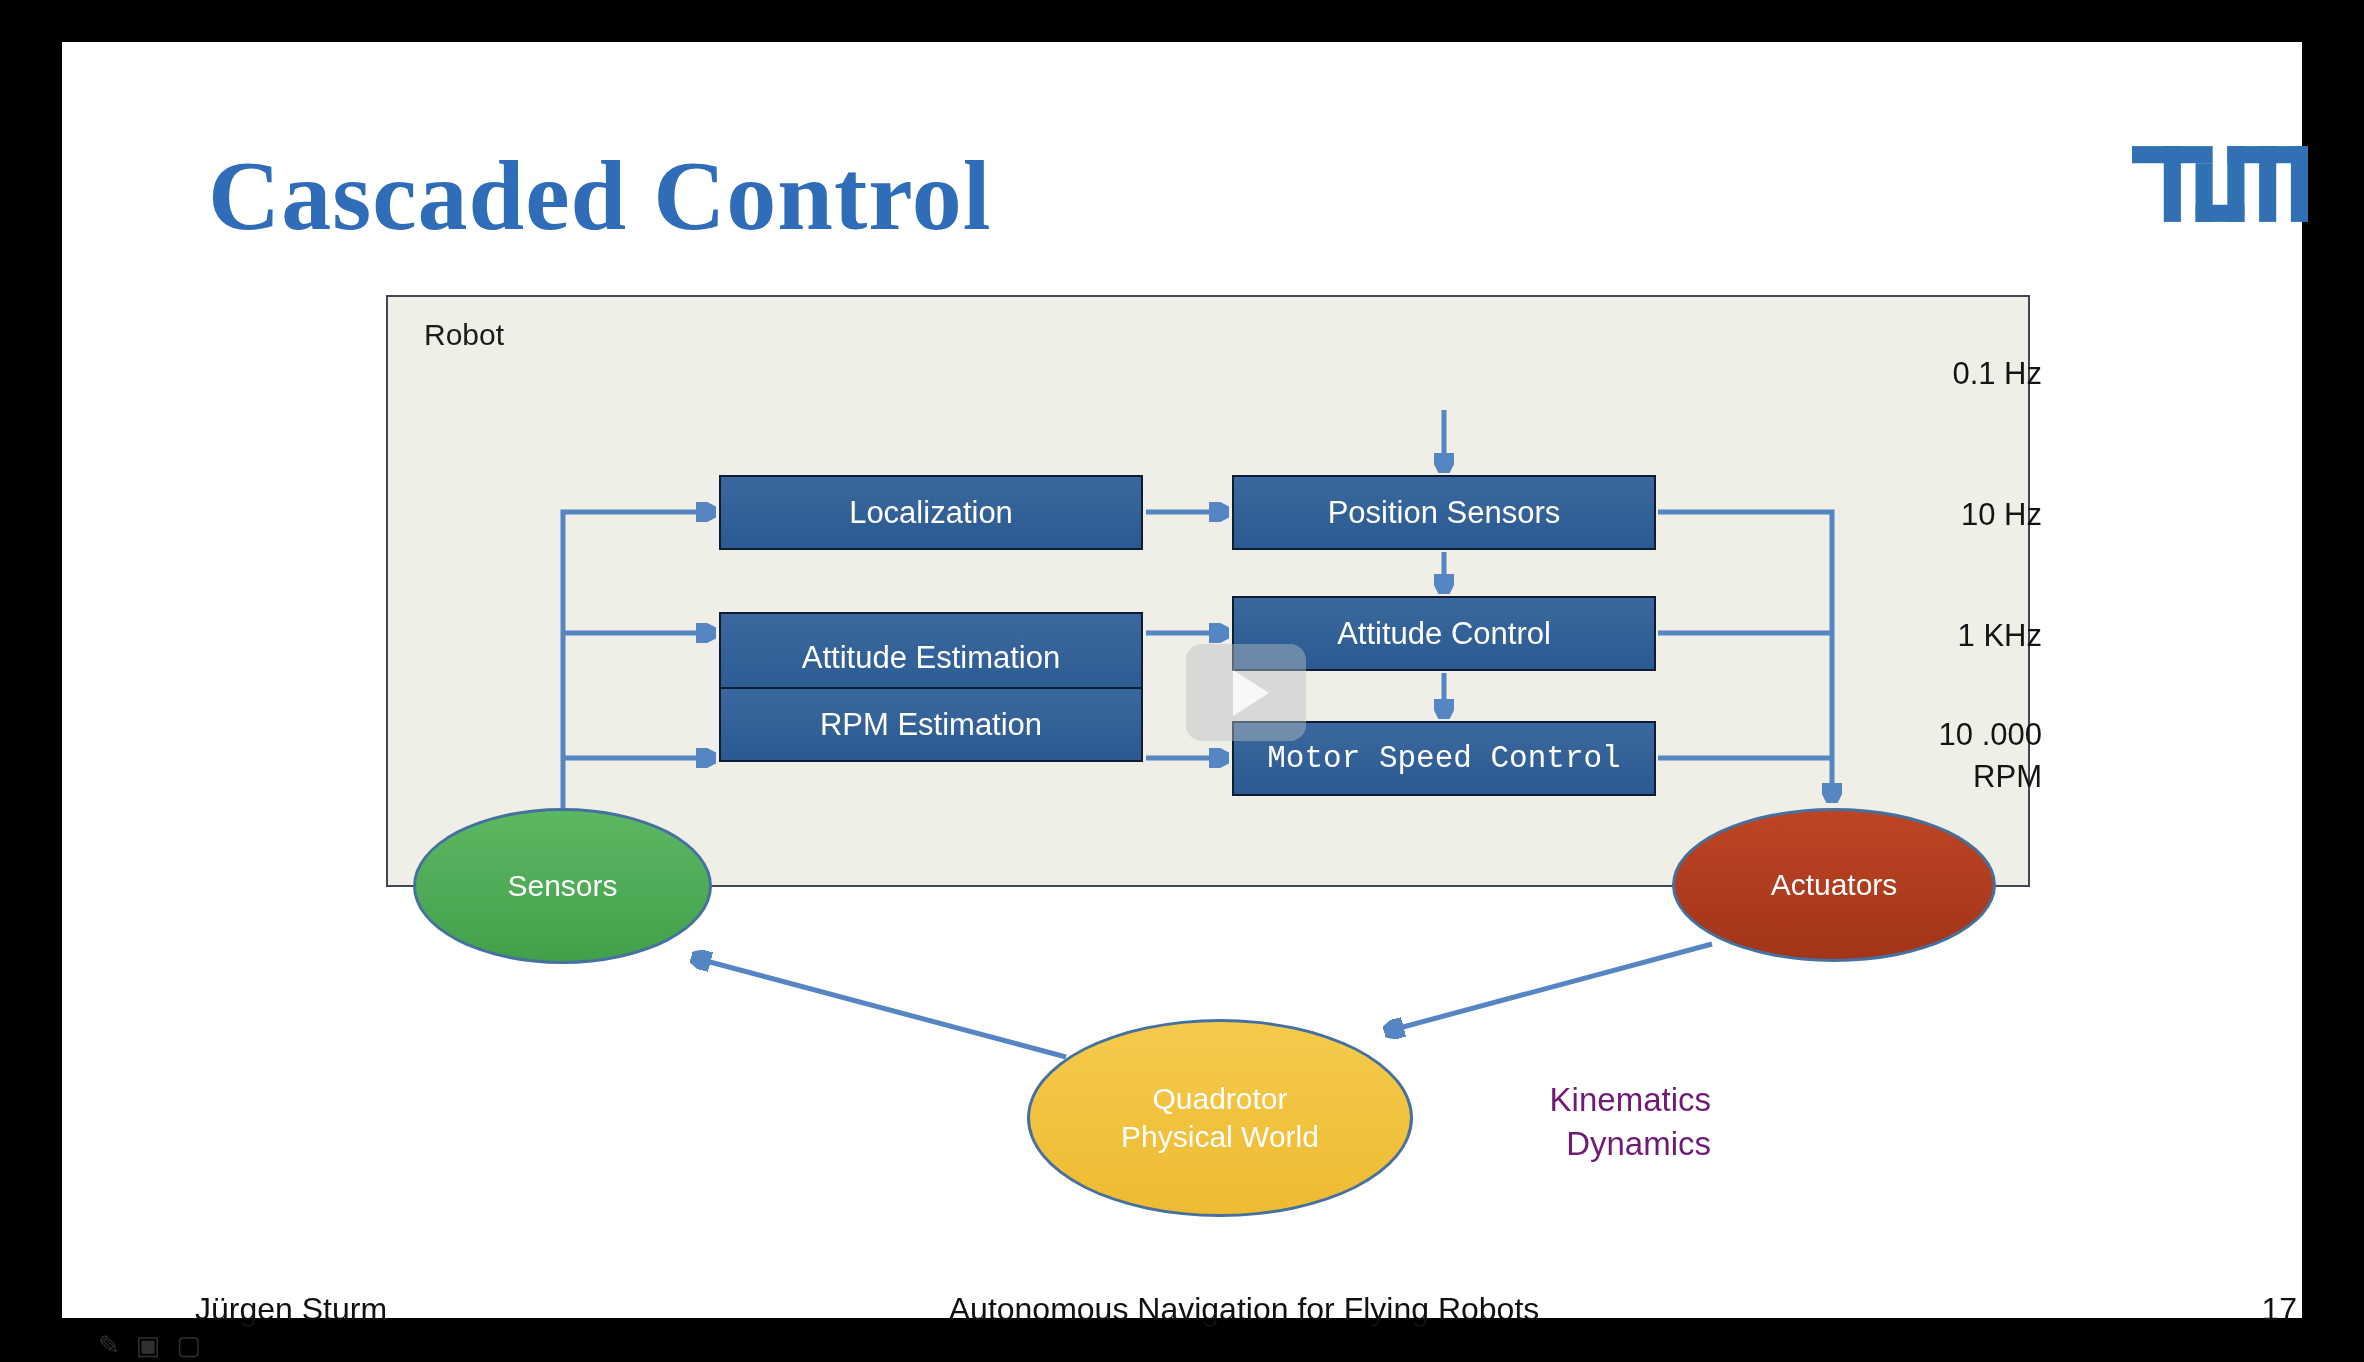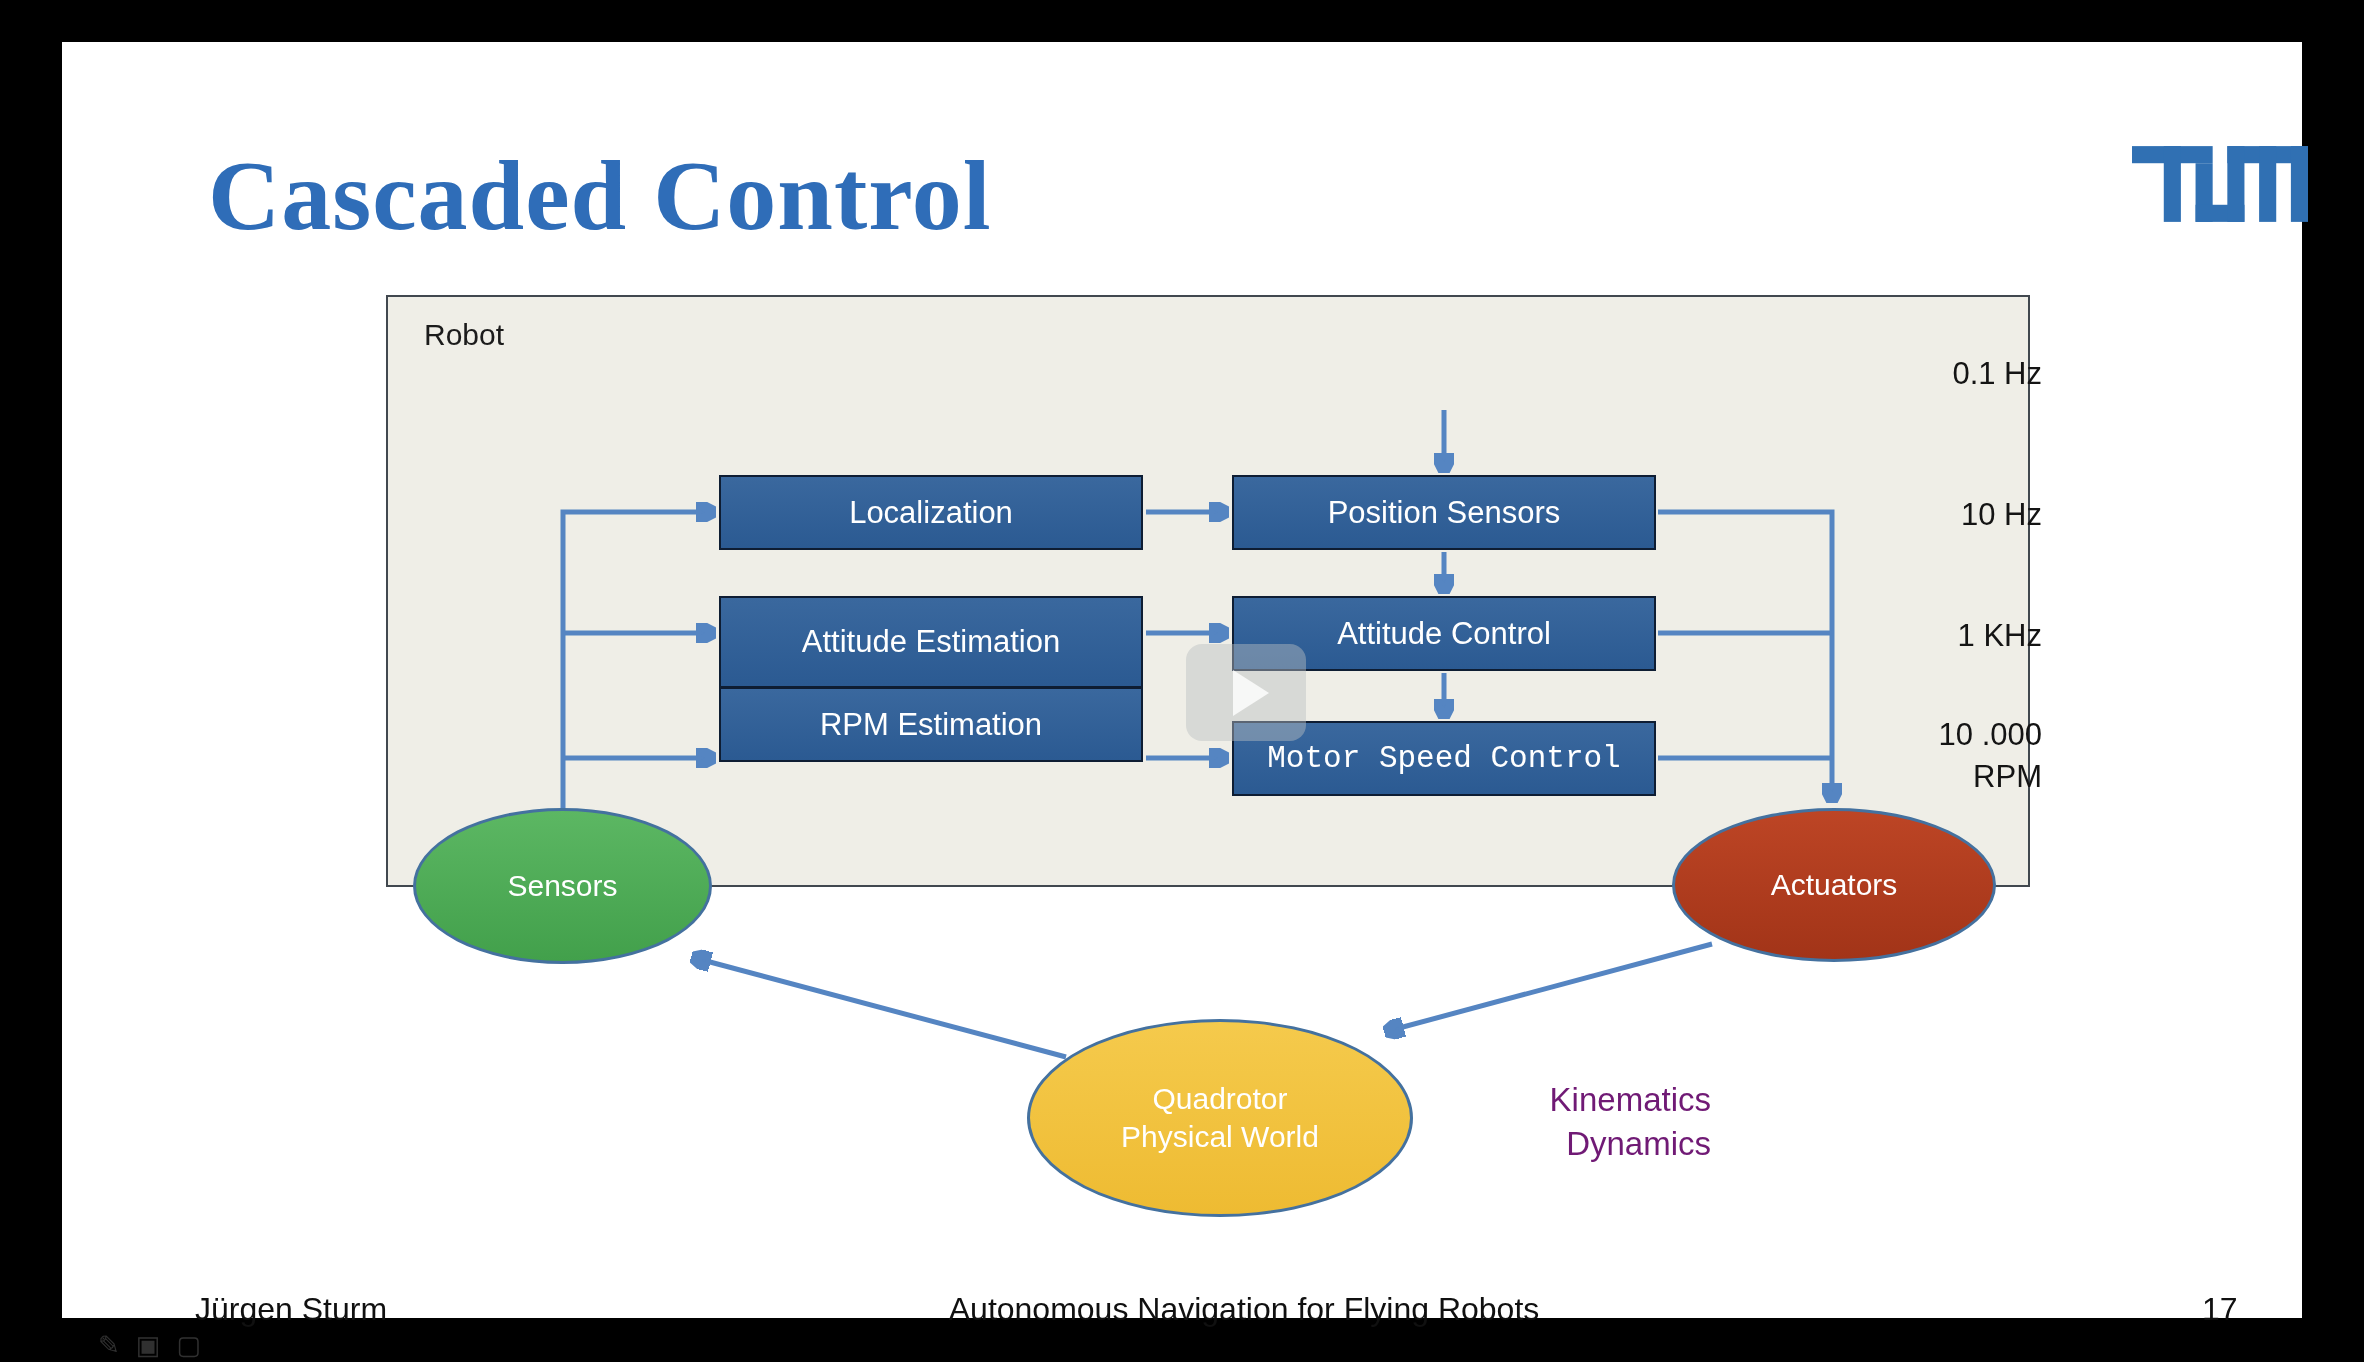--- a/index.html
+++ b/index.html
@@ -94,7 +94,7 @@
     <div class="node" style="left:1170px;top:433px;width:424px;height:75px;">
       <span>Position Sensors</span>
     </div>
-    <div class="node" style="left:657px;top:554px;width:424px;height:92px;">
+    <div class="node" style="left:657px;top:570px;width:424px;height:92px;">
       <span>Attitude Estimation</span>
     </div>
     <div class="node" style="left:1170px;top:554px;width:424px;height:75px;">

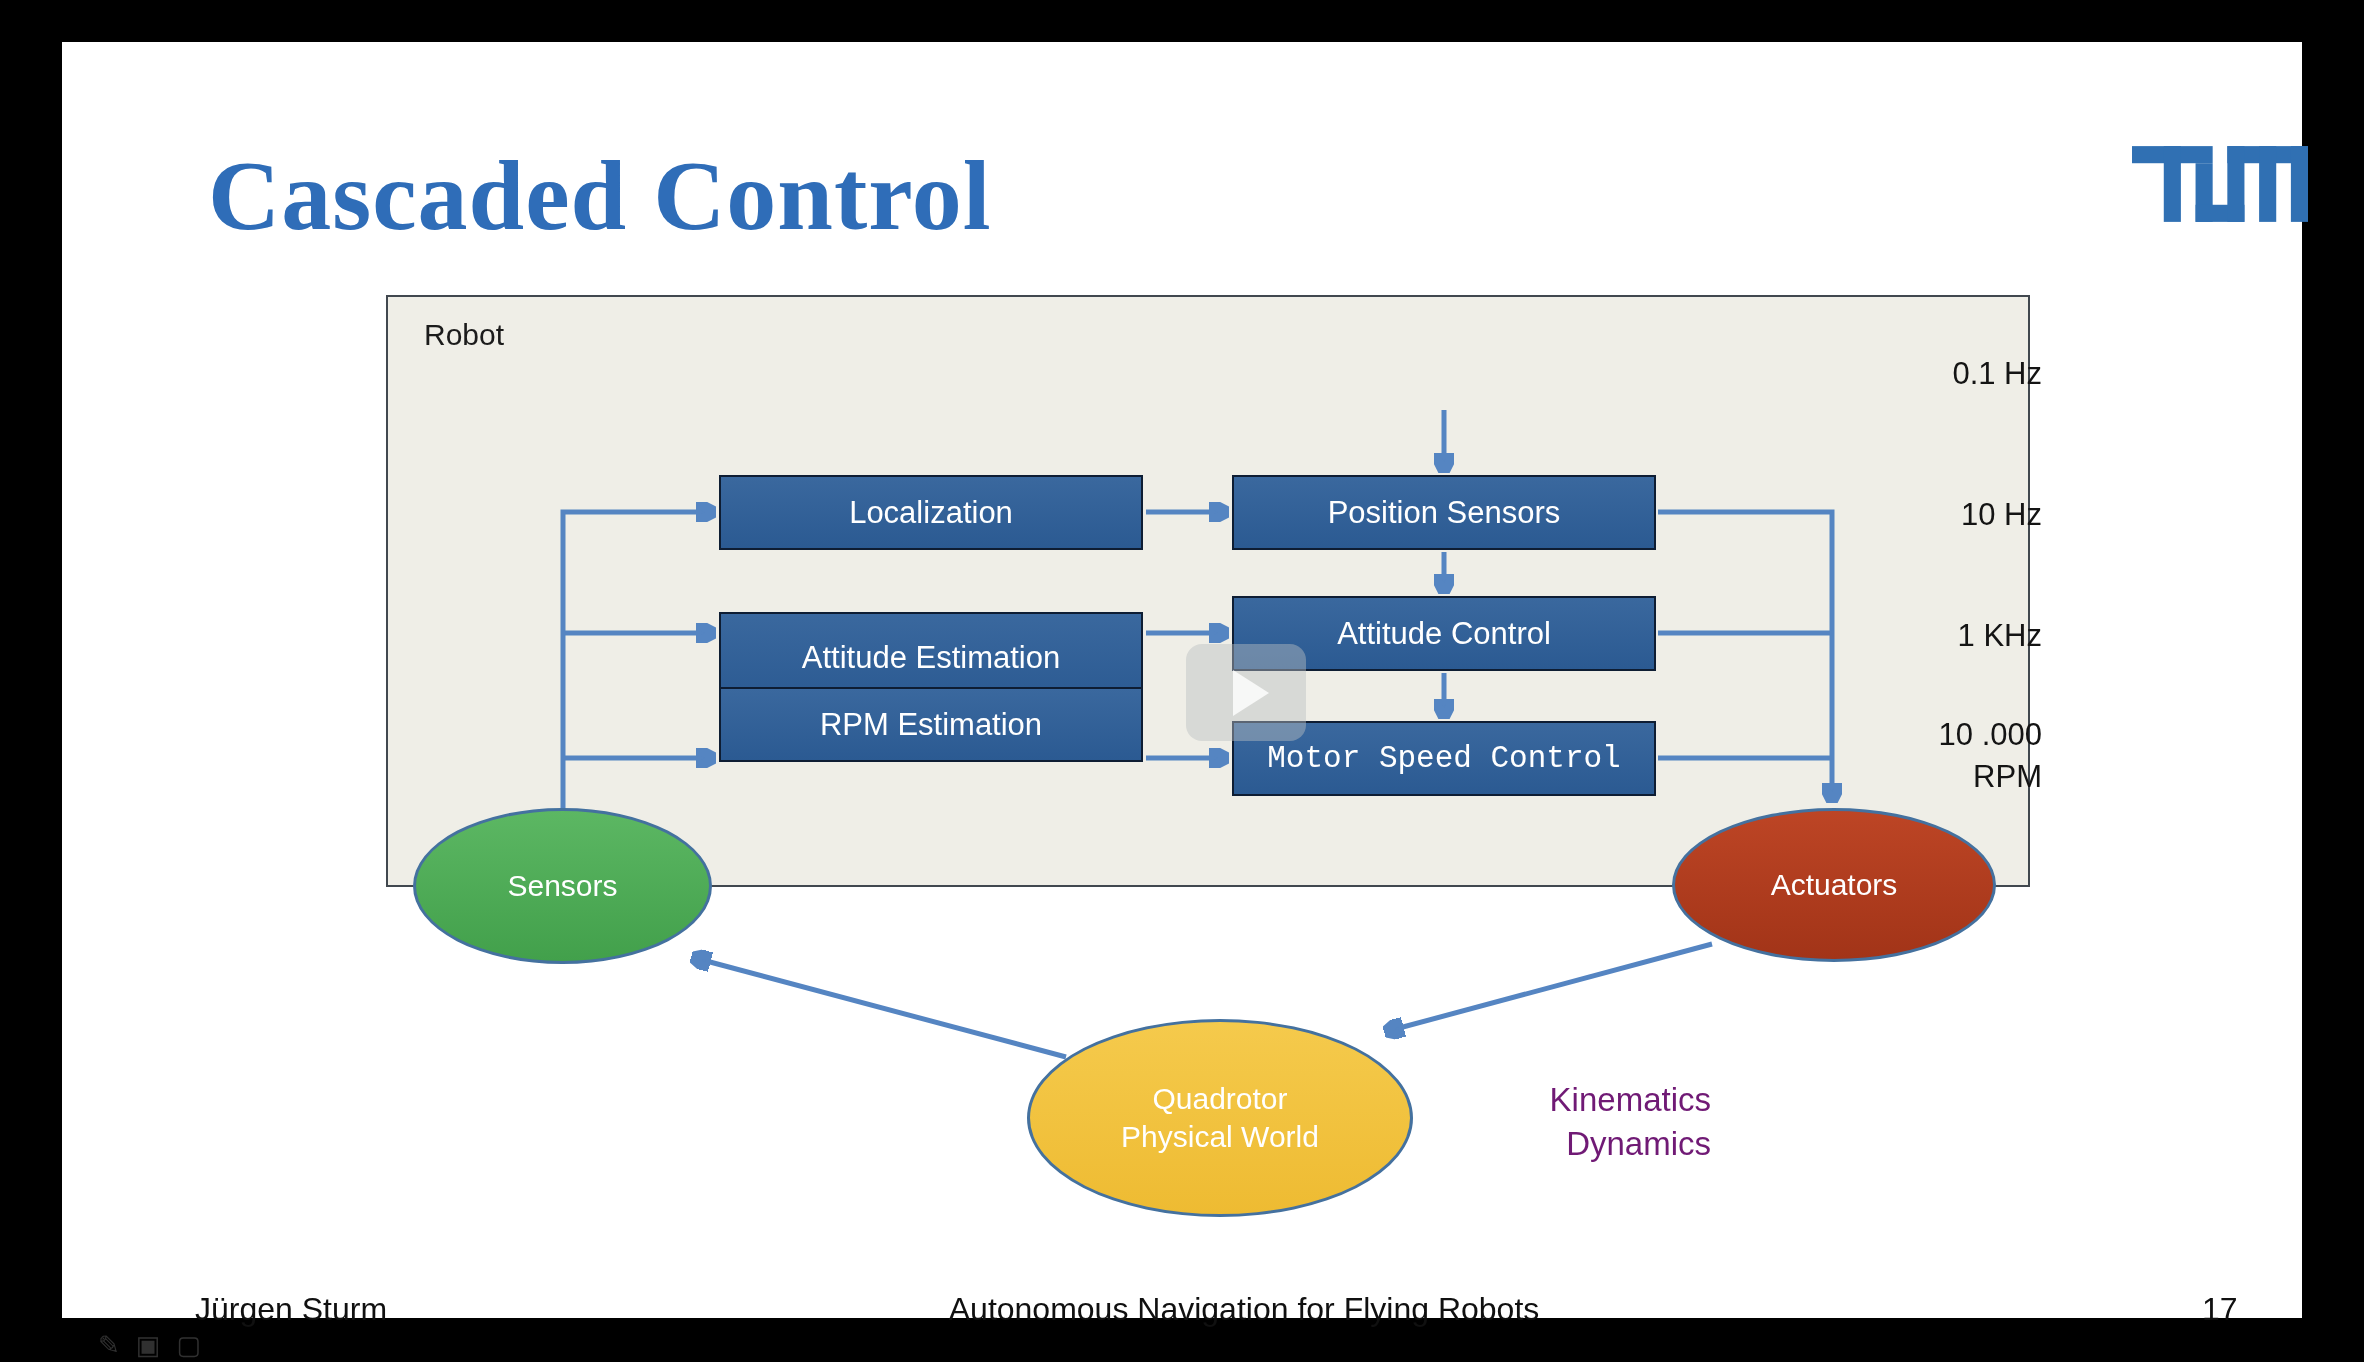--- a/index.html
+++ b/index.html
@@ -39,7 +39,7 @@
   .footer-author{position:absolute;left:133px;top:1249px;font-size:32px;color:#101010;}
   .footer-course{position:absolute;left:682px;top:1249px;width:1000px;text-align:center;
                  font-size:32px;color:#101010;}
-  .footer-page{position:absolute;left:2140px;top:1249px;width:95px;
+  .footer-page{position:absolute;left:2140px;top:1249px;width:95px;text-align:right;
                font-size:32px;color:#101010;}
   .artifacts{position:absolute;left:36px;top:1288px;display:flex;gap:16px;opacity:0.35;
              color:#8a8a8a;font-size:26px;}

